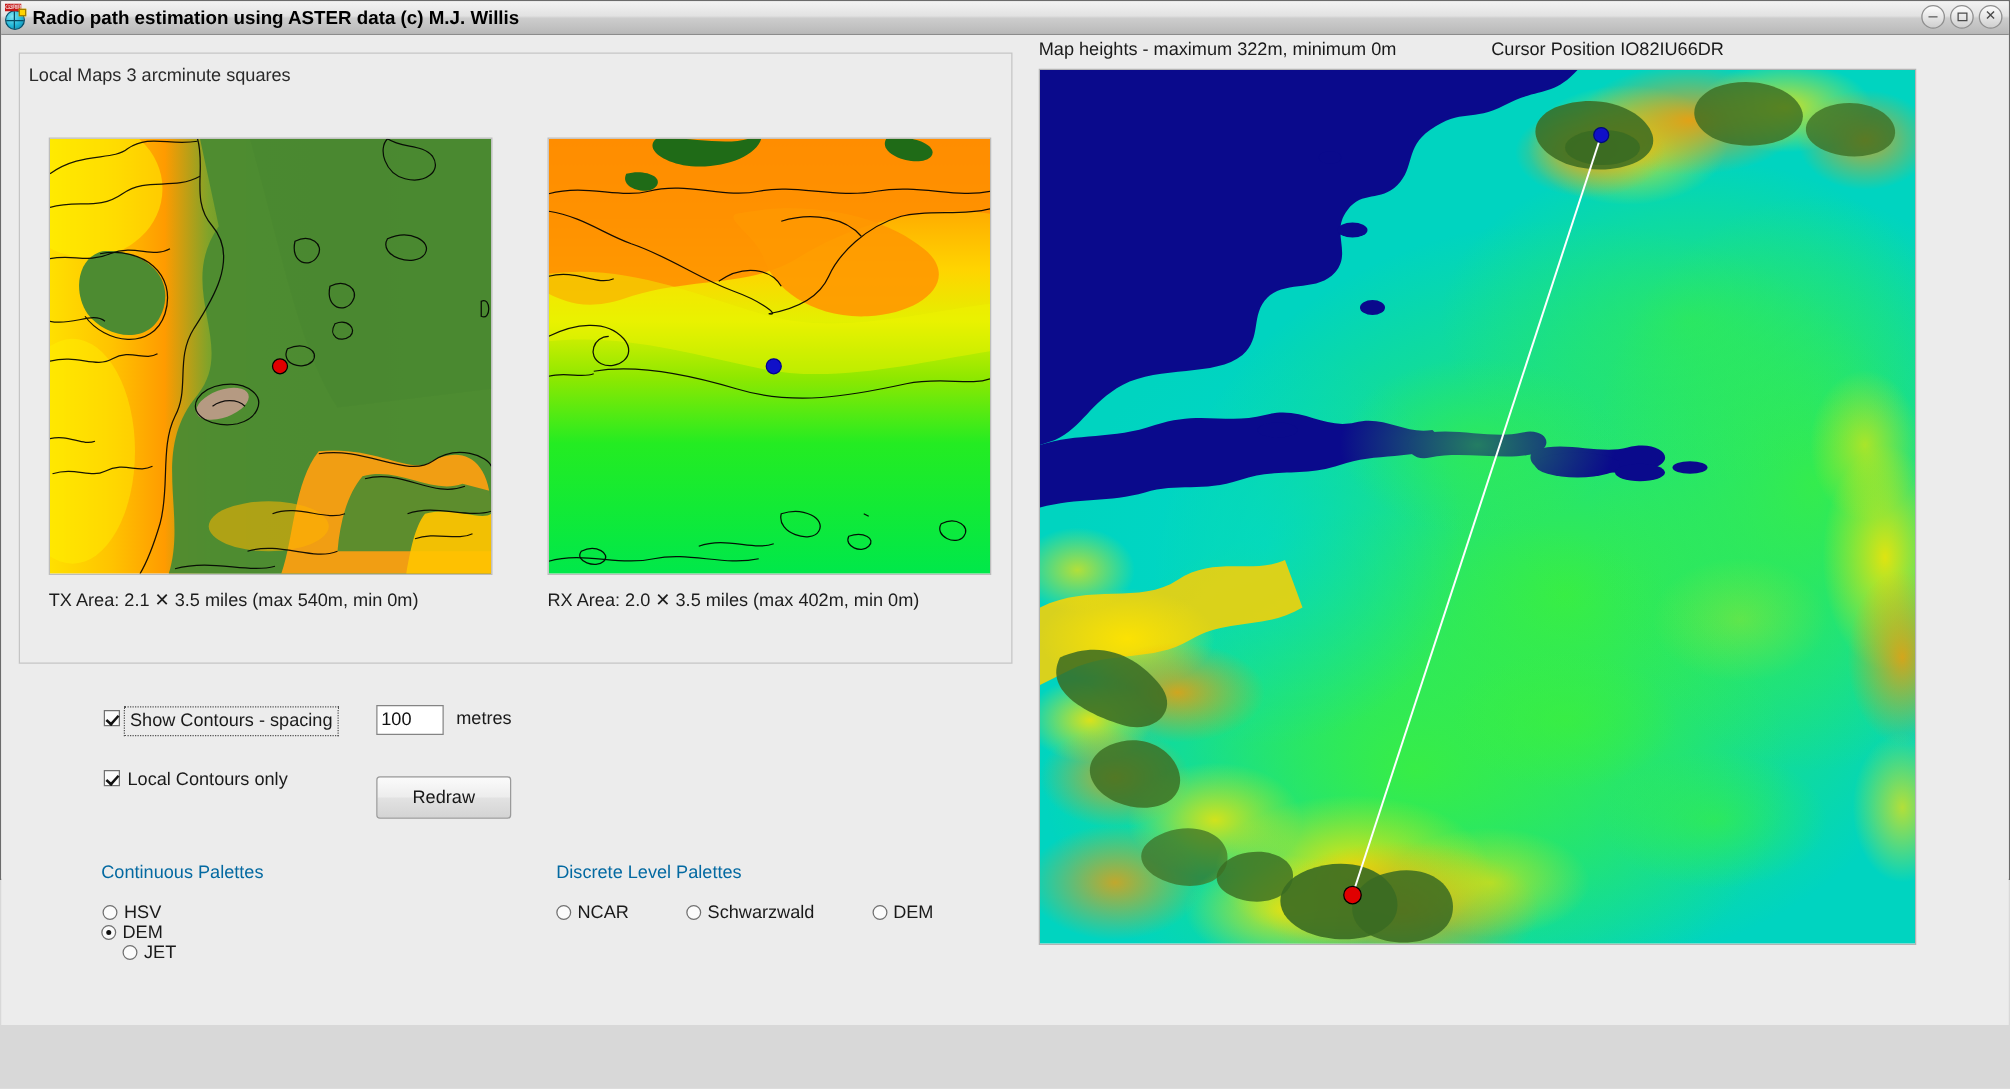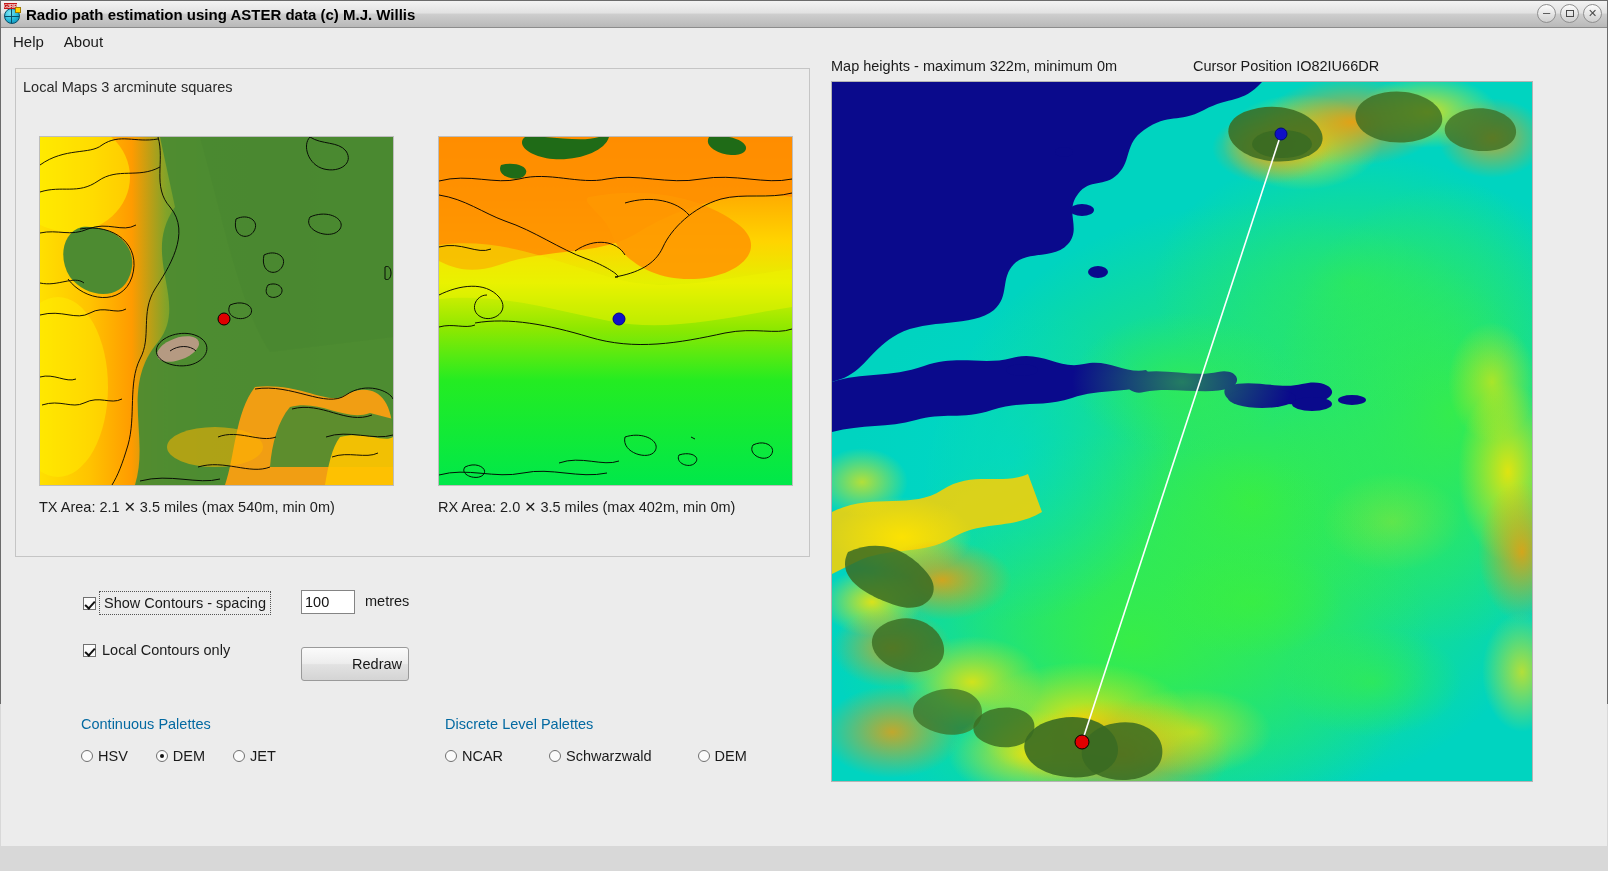--- a/index.html
+++ b/index.html
@@ -254,10 +254,6 @@
     </div>
   </div>
 
-  <div class="menubar">
-    <div class="menu-item">Help</div>
-    <div class="menu-item">About</div>
-  </div>
 
 
   <div class="content">

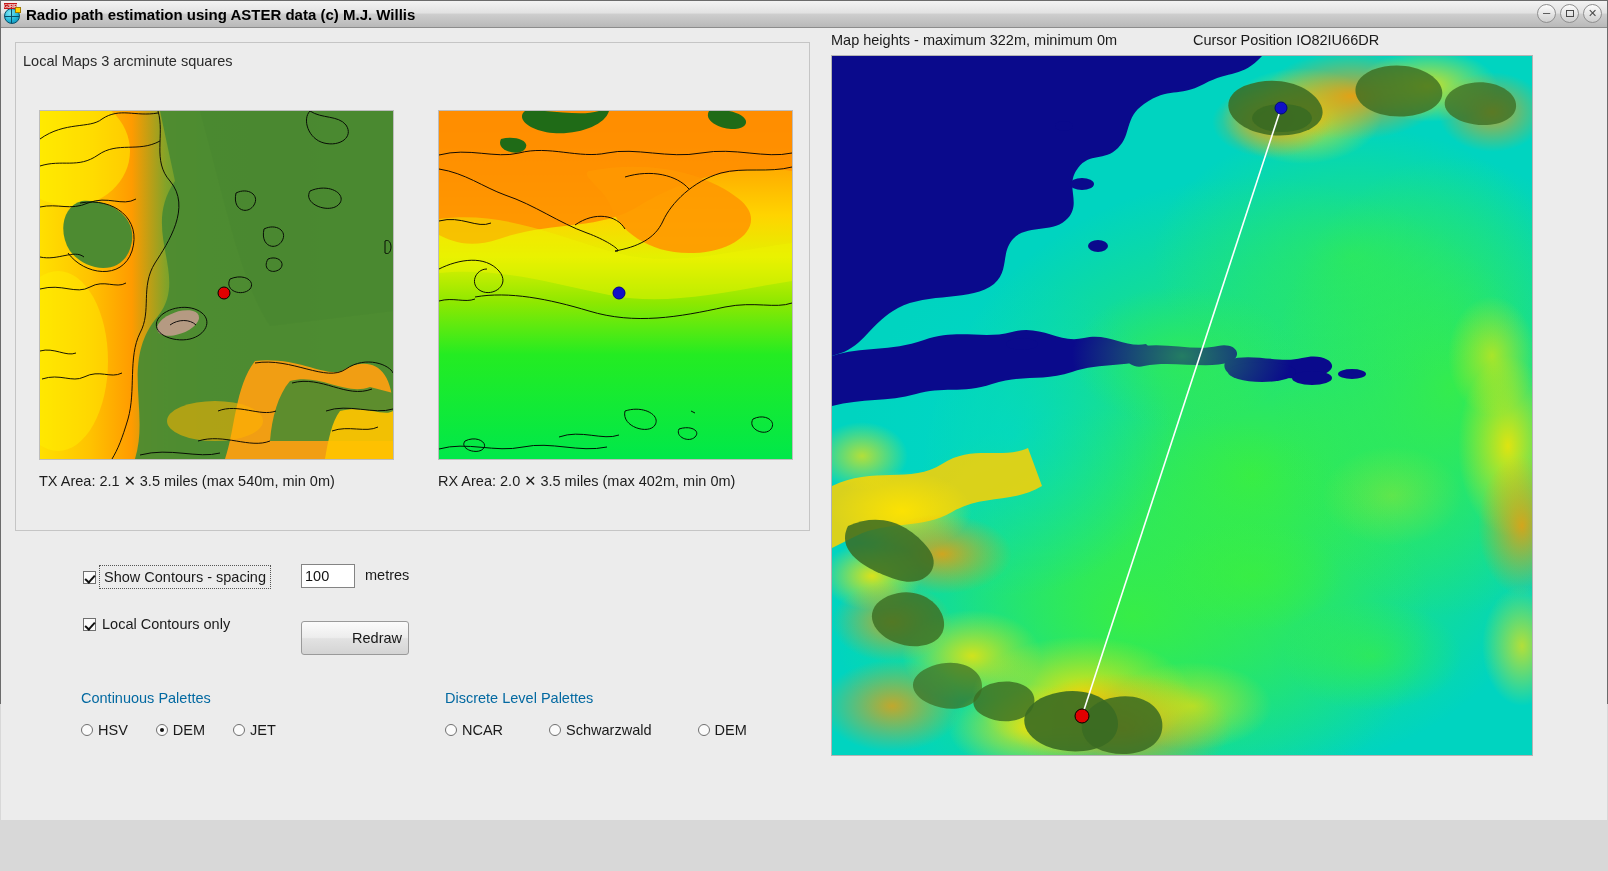--- a/index.html
+++ b/index.html
@@ -151,7 +151,7 @@
 
   
   .controls{position:absolute;left:0;top:518px;width:826px;height:220px;}
-  .row{position:absolute;display:flex;align-items:center;}
+  .row{position:absolute;display:flex;}
   .chk-row1{left:82px;top:22px;}
   .chk-row2{left:82px;top:70px;}
   .cbx{

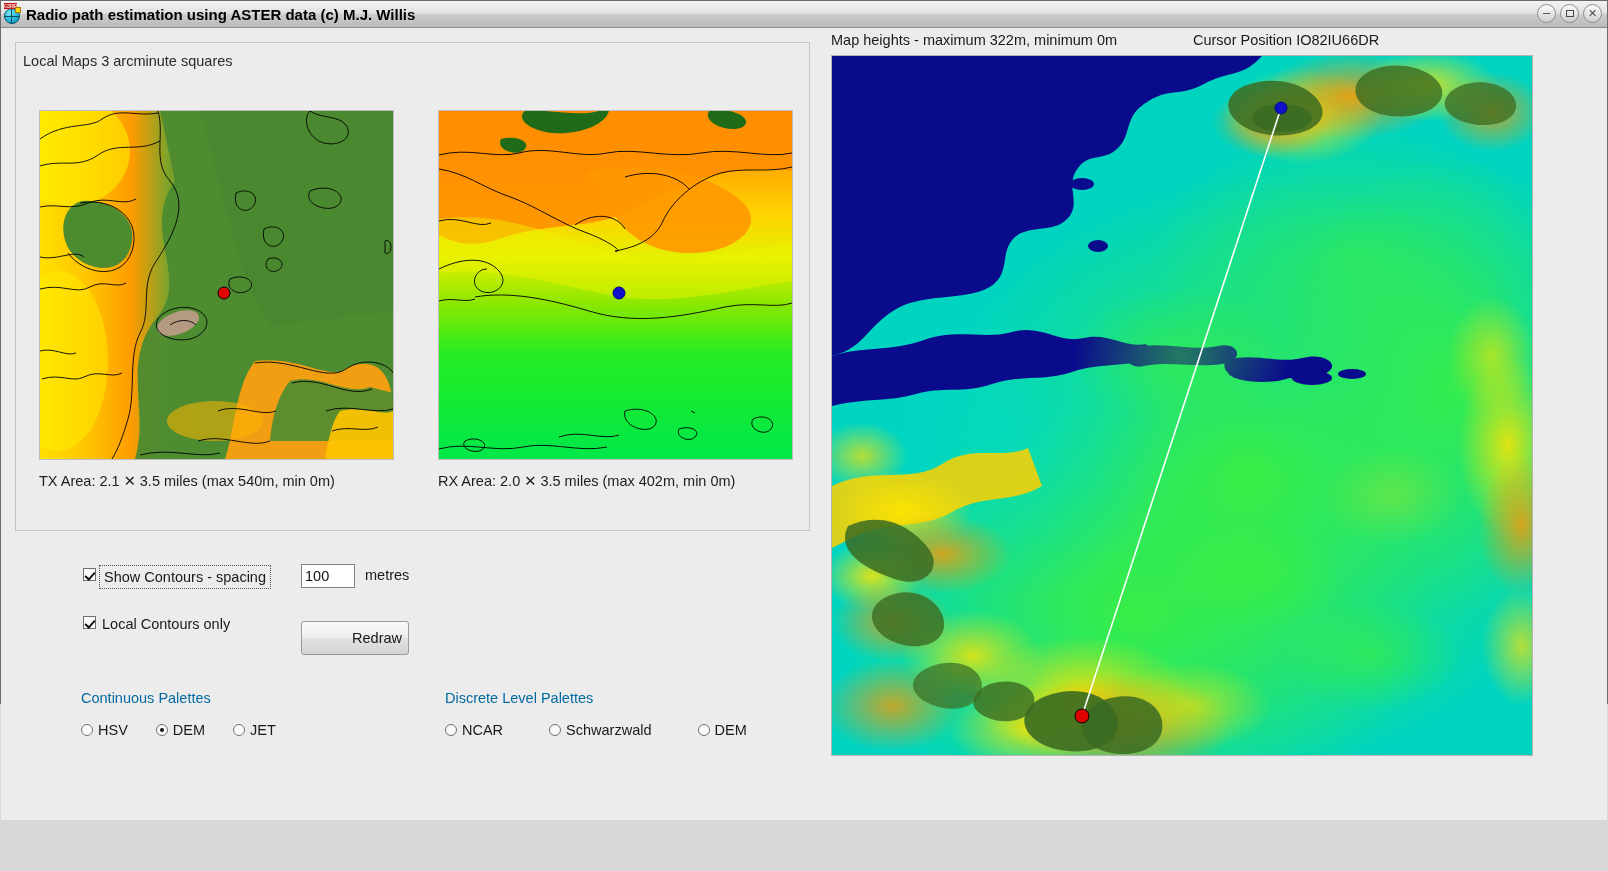--- a/index.html
+++ b/index.html
@@ -193,7 +193,6 @@
     font-size:14.5px;color:#171717;
     cursor:pointer;
     box-sizing:border-box;
-    text-align:right;
   }
 
   .pal-head{position:absolute;font-size:14.5px;color:#0369a1;top:144px;}

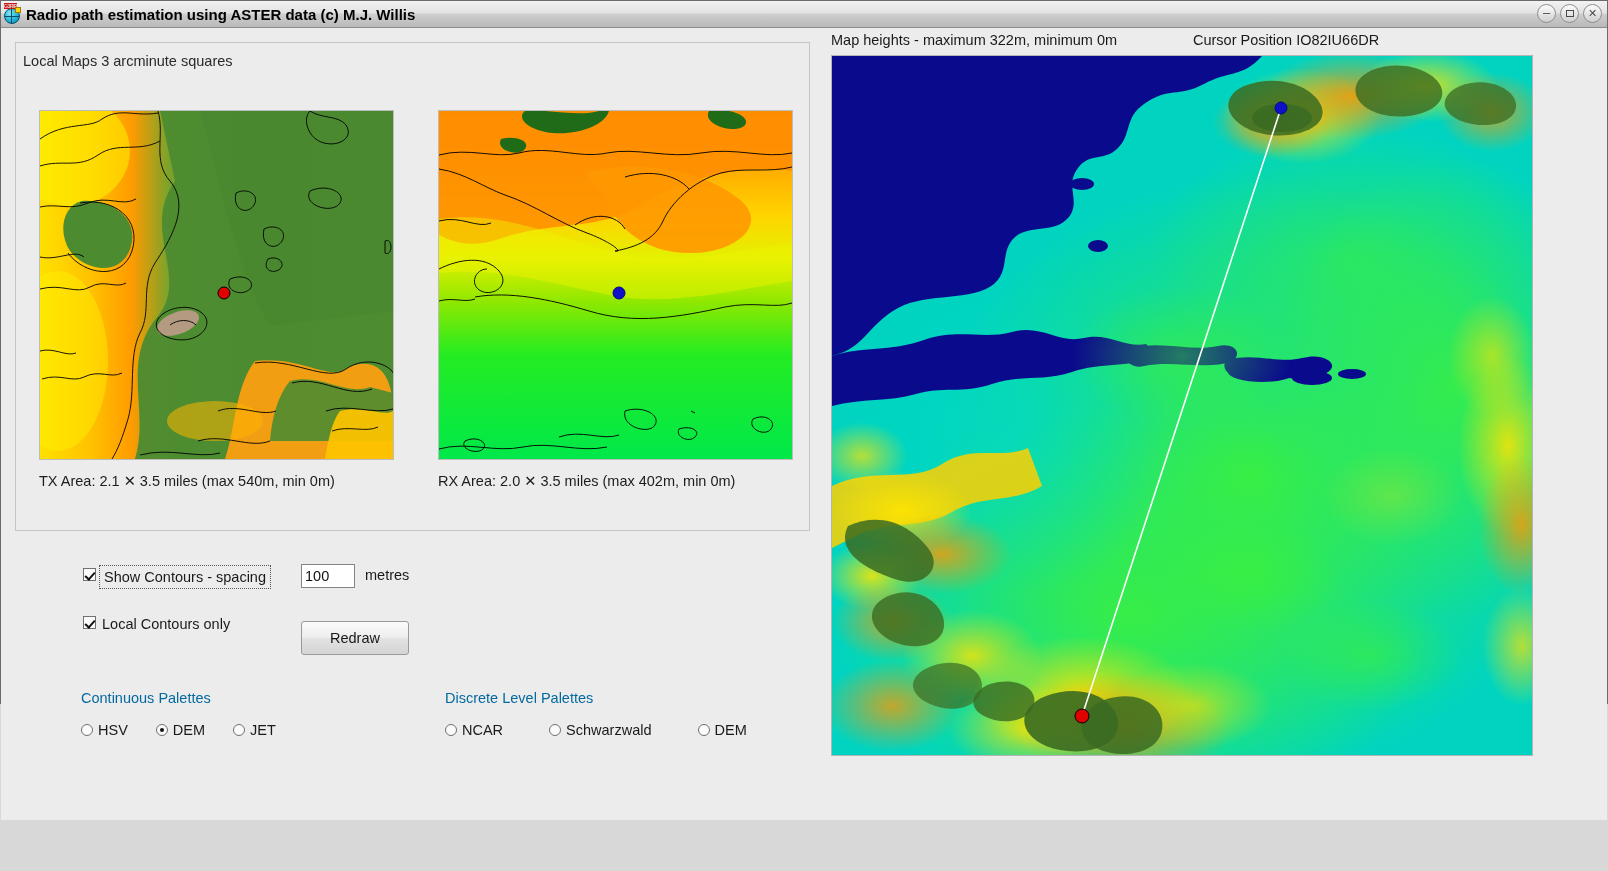--- a/index.html
+++ b/index.html
@@ -200,7 +200,7 @@
   .pal-head.right{left:444px;}
 
   .radio-group{position:absolute;top:176px;display:flex;align-items:center;}
-  .radio-group.left{left:80px;}
+  .radio-group.left{left:80px;flex-direction:column;}
   .radio-group.right{left:444px;}
   .radio-item{display:flex;align-items:center;cursor:pointer;}
   .rbx{

